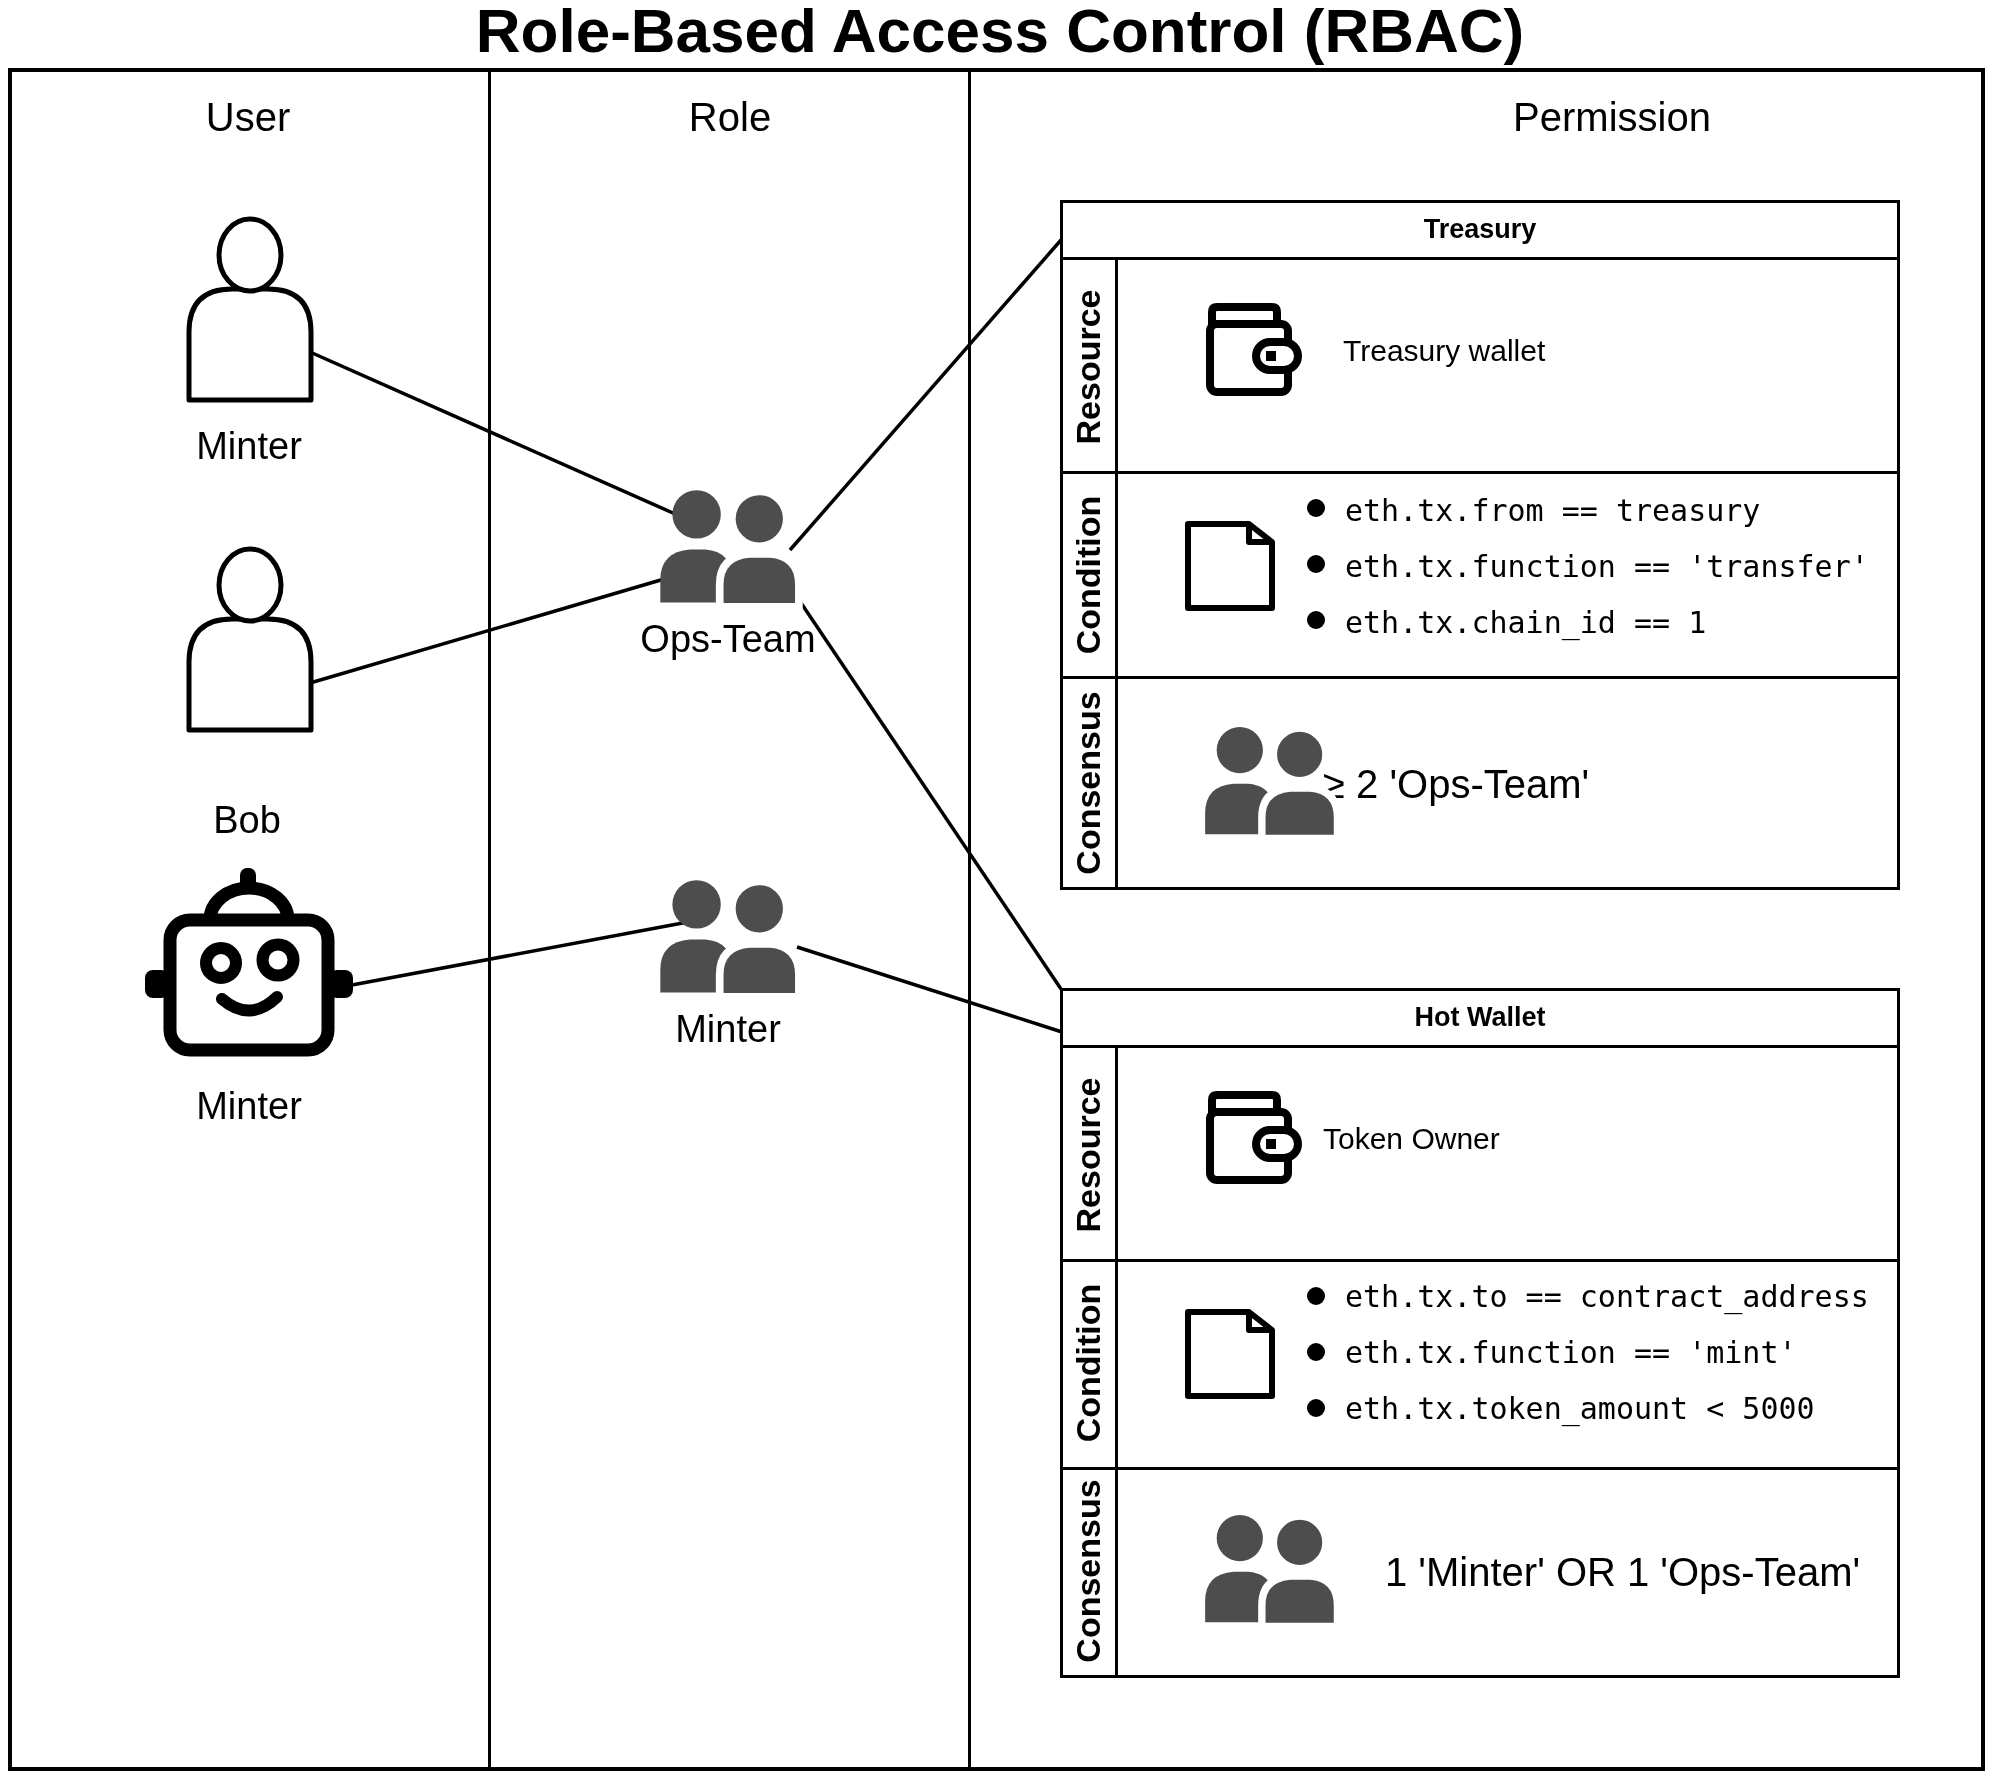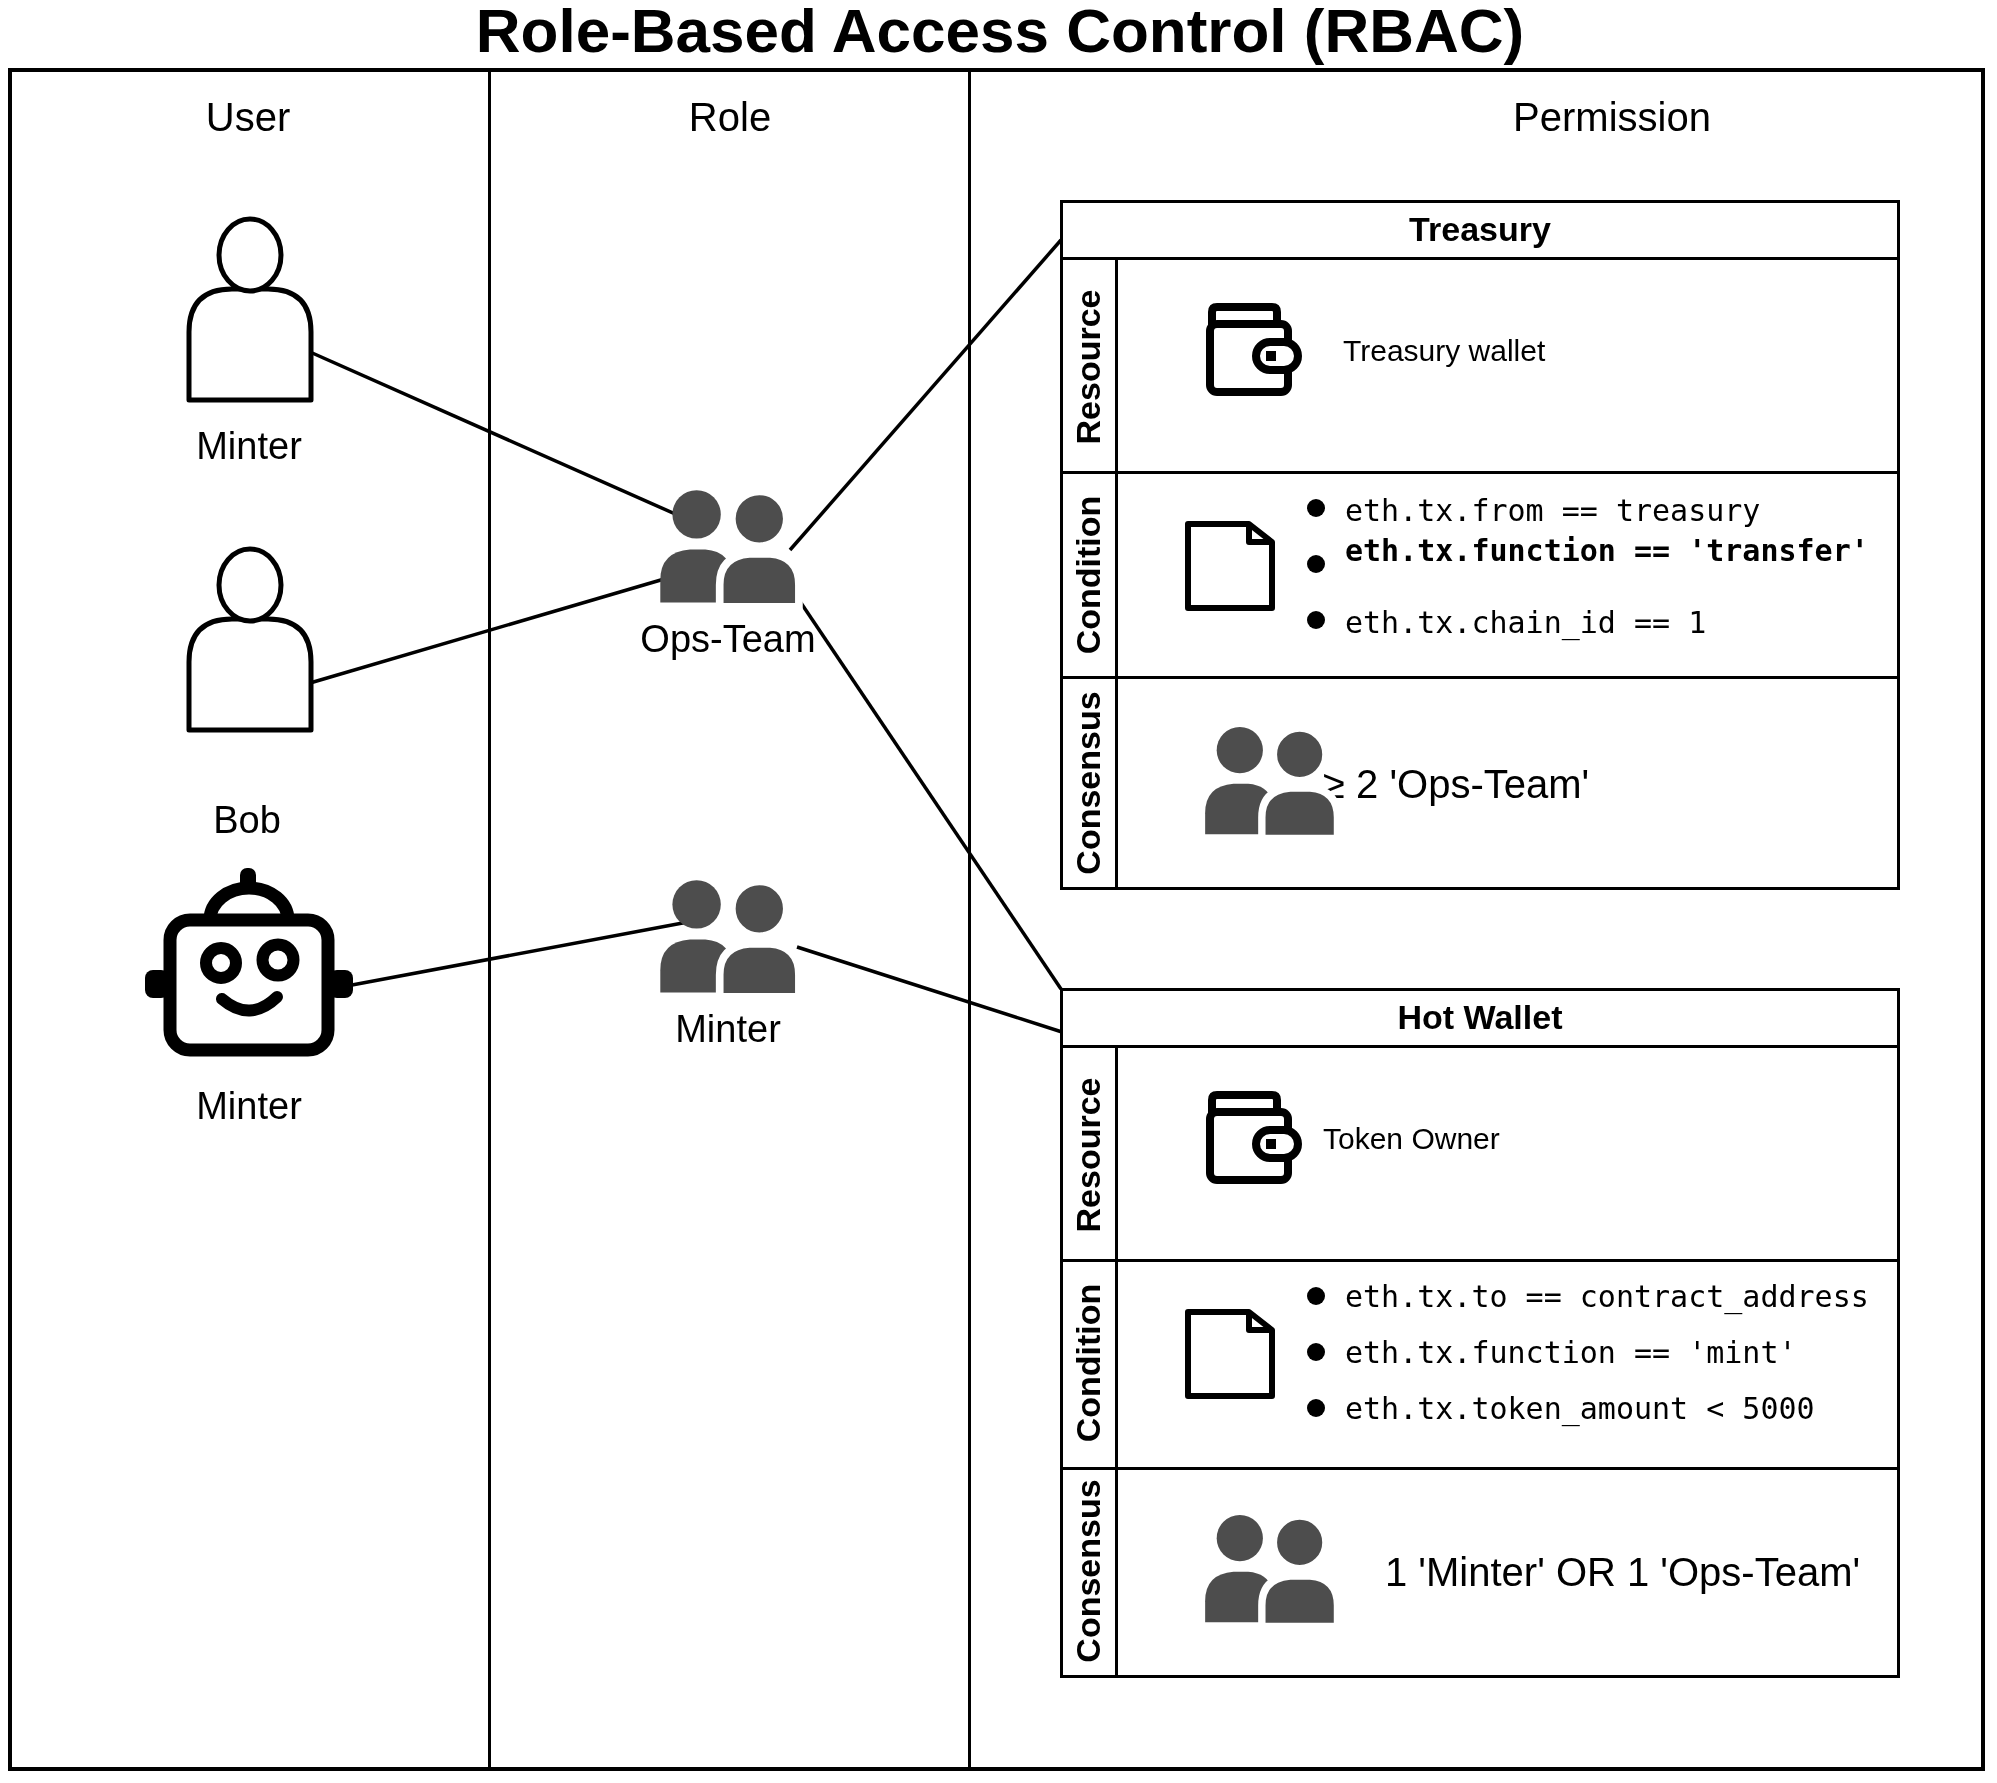--- a/index.html
+++ b/index.html
@@ -12,7 +12,7 @@
   .title{font-size:62px;font-weight:bold;}
   .colhead{font-size:40px;}
   .entity{font-size:38px;}
-  .boxhead{font-size:34px;font-weight:bold;}
+  .boxhead{font-size:27px;font-weight:bold;}
   .rowlabel{font-size:34px;}
   .restext{font-size:30px;}
   .monotext{font-family:"DejaVu Sans Mono",monospace;font-size:30px;}

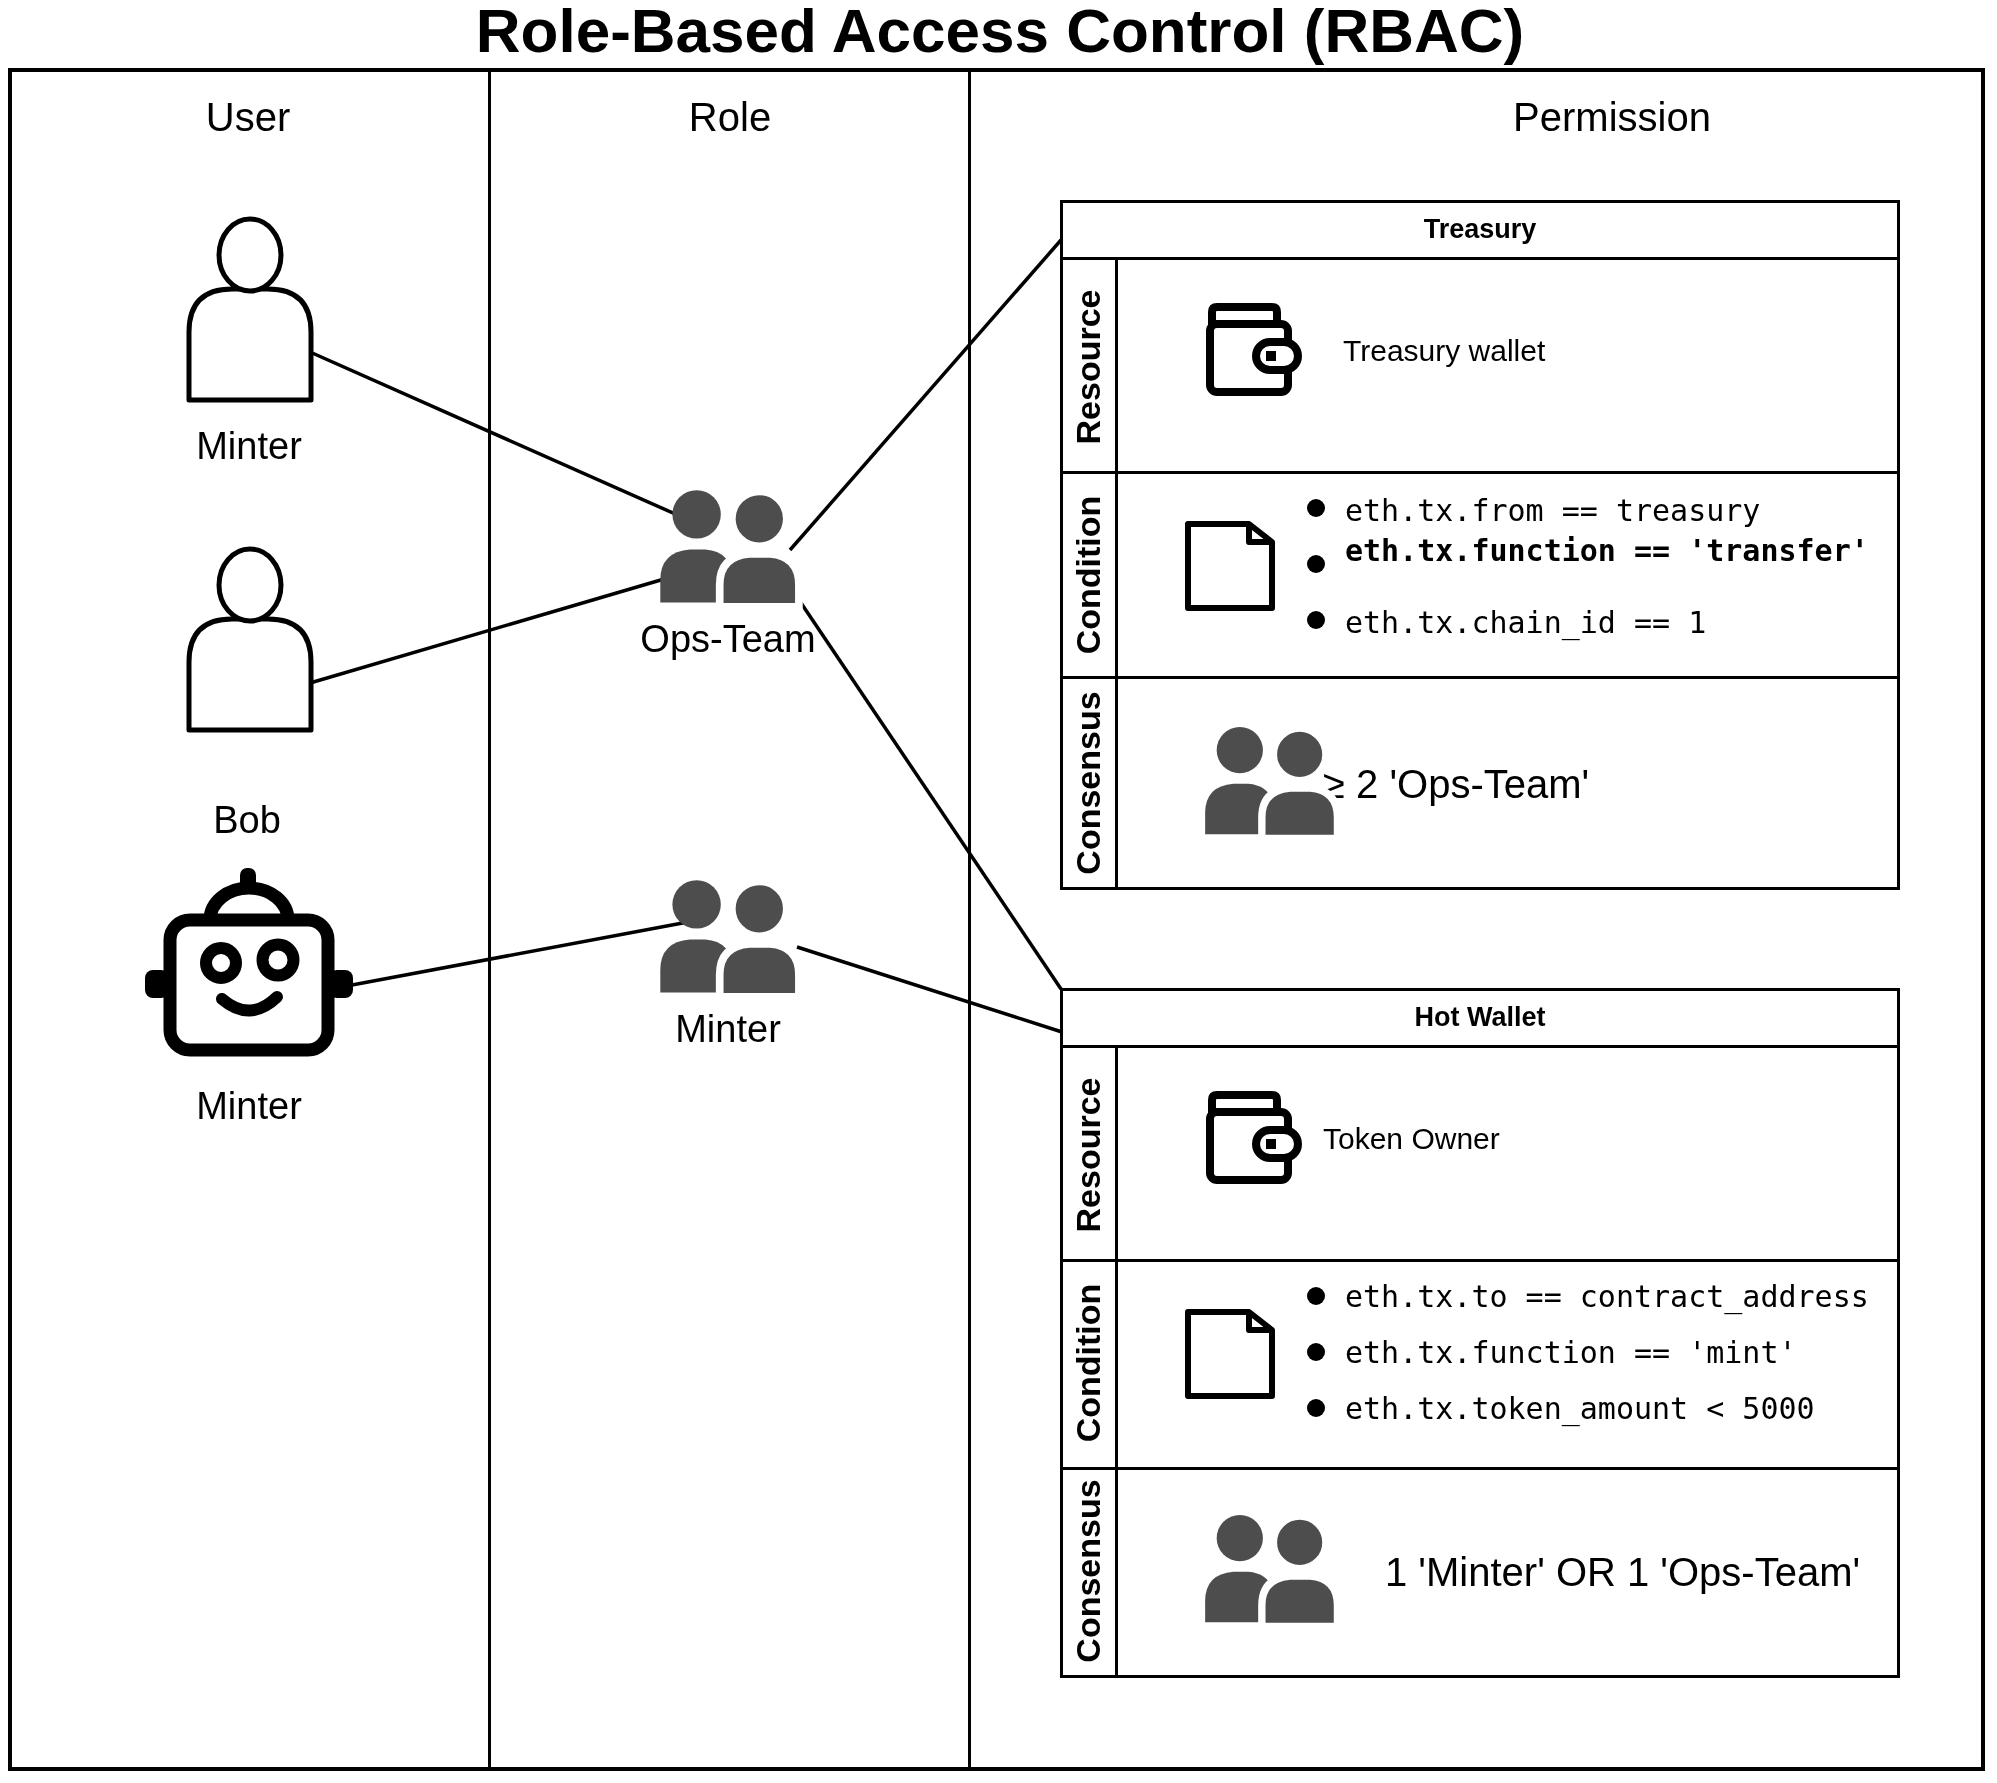--- a/index.html
+++ b/index.html
@@ -135,7 +135,7 @@
   <div class="rot rowlabel" style="left:1088px;top:783px;">Consensus</div>
   <div class="ltext restext" style="left:1343px;top:351px;">Treasury wallet</div>
   <div class="ltext monotext" style="left:1345px;top:510px;">eth.tx.from == treasury</div>
-  <div class="ltext monotext" style="left:1345px;top:550px;font-weight:bold;">eth.tx.function == 'transfer'</div>
+  <div class="ltext monotext" style="left:1345px;top:566px;">eth.tx.function == 'transfer'</div>
   <div class="ltext monotext" style="left:1345px;top:622px;">eth.tx.chain_id == 1</div>
   <div class="ltext constext" style="left:1323px;top:784px;">≥ 2 'Ops-Team'</div>
 

